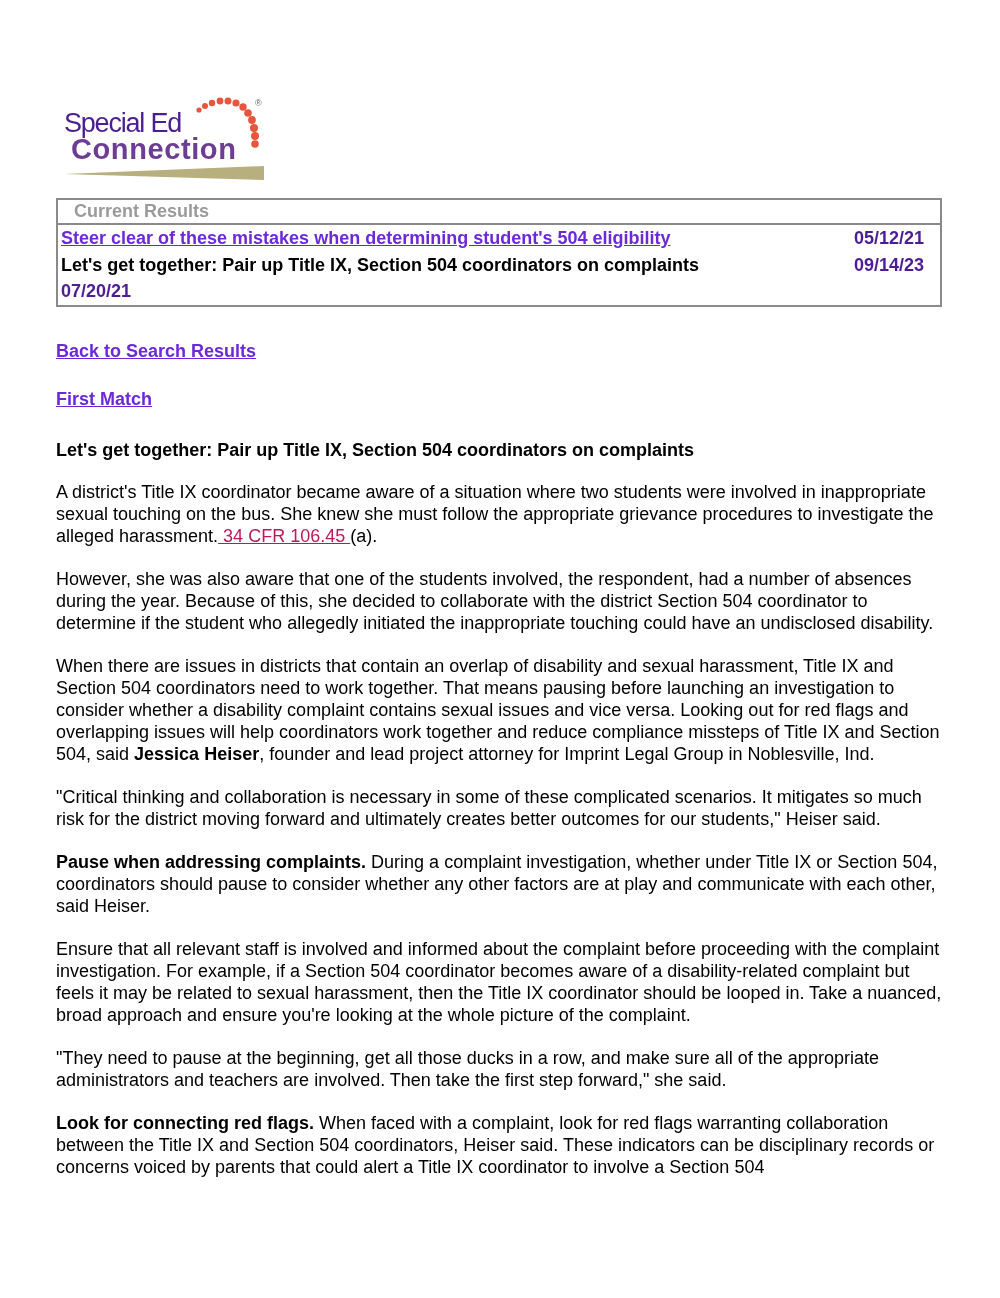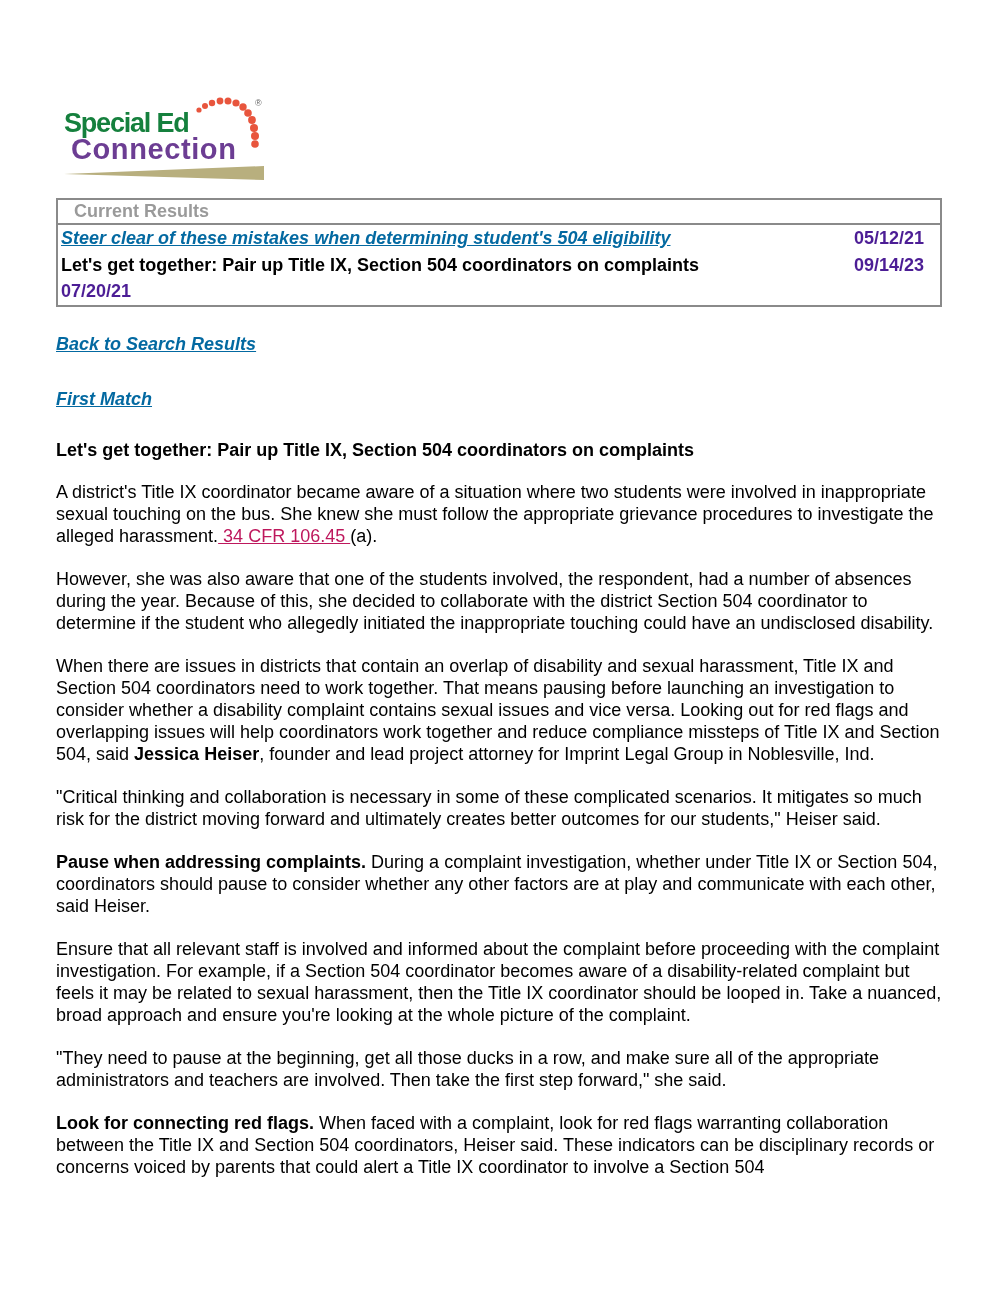--- a/index.html
+++ b/index.html
@@ -36,9 +36,9 @@
       left: 0;
       top: 14px;
       font-size: 27px;
-      color: #15803d;
+      color: #4c1d95;
       letter-spacing: -1.2px;
-      font-weight: bold;
+      font-weight: normal;
       line-height: 30px;
     }
     .logo .l2 {

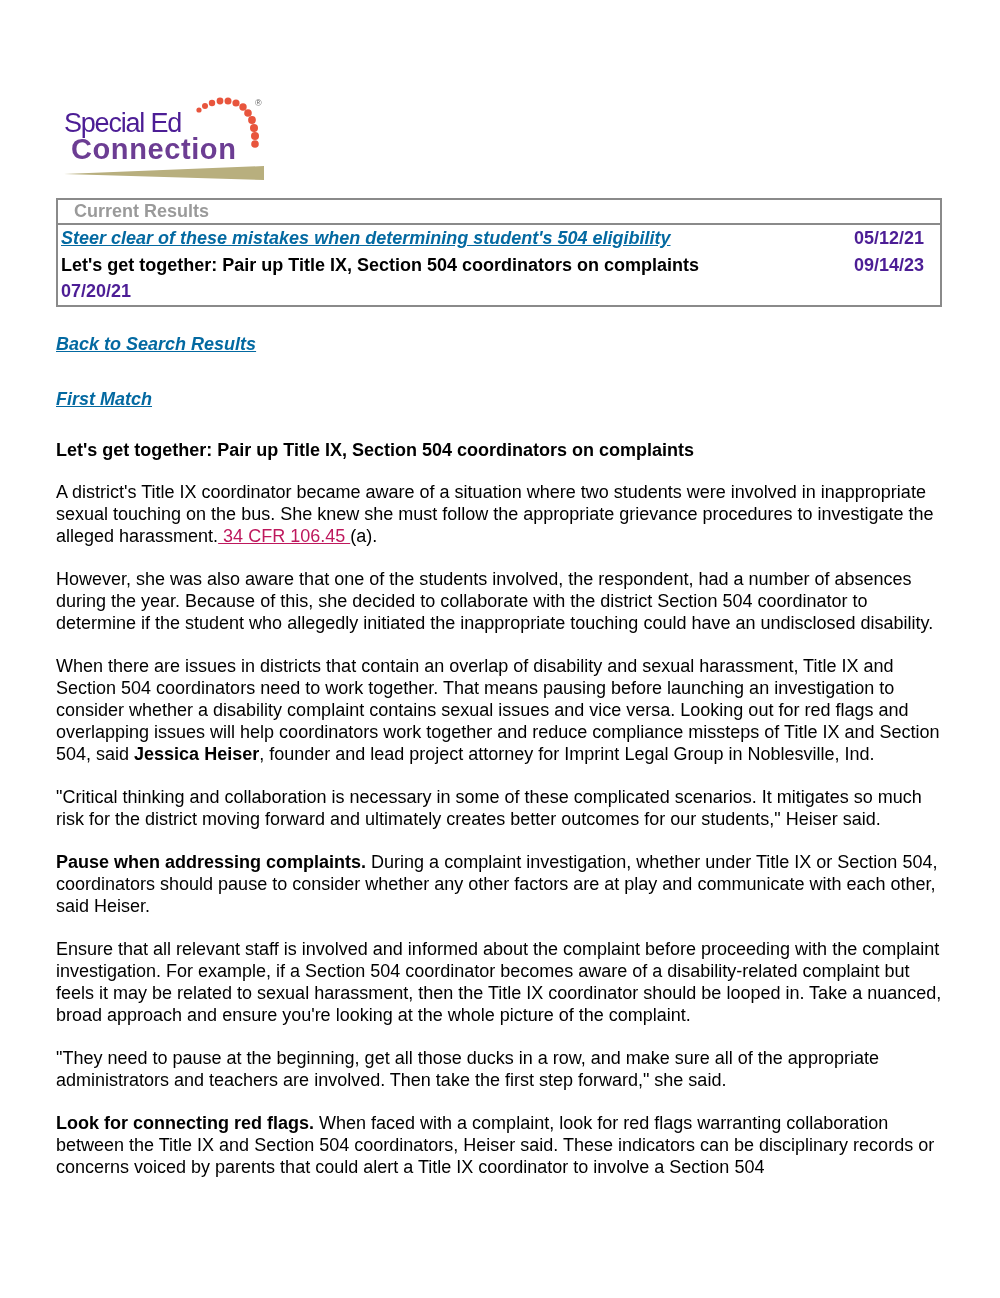--- a/index.html
+++ b/index.html
@@ -94,9 +94,8 @@
       padding-right: 16px;
     }
     .results-row a, .link {
-      color: #0369a1;
+      color: #6d28d9;
       text-decoration: underline;
-      font-style: italic;
     }
     .results-row .date {
       color: #4c1d95;

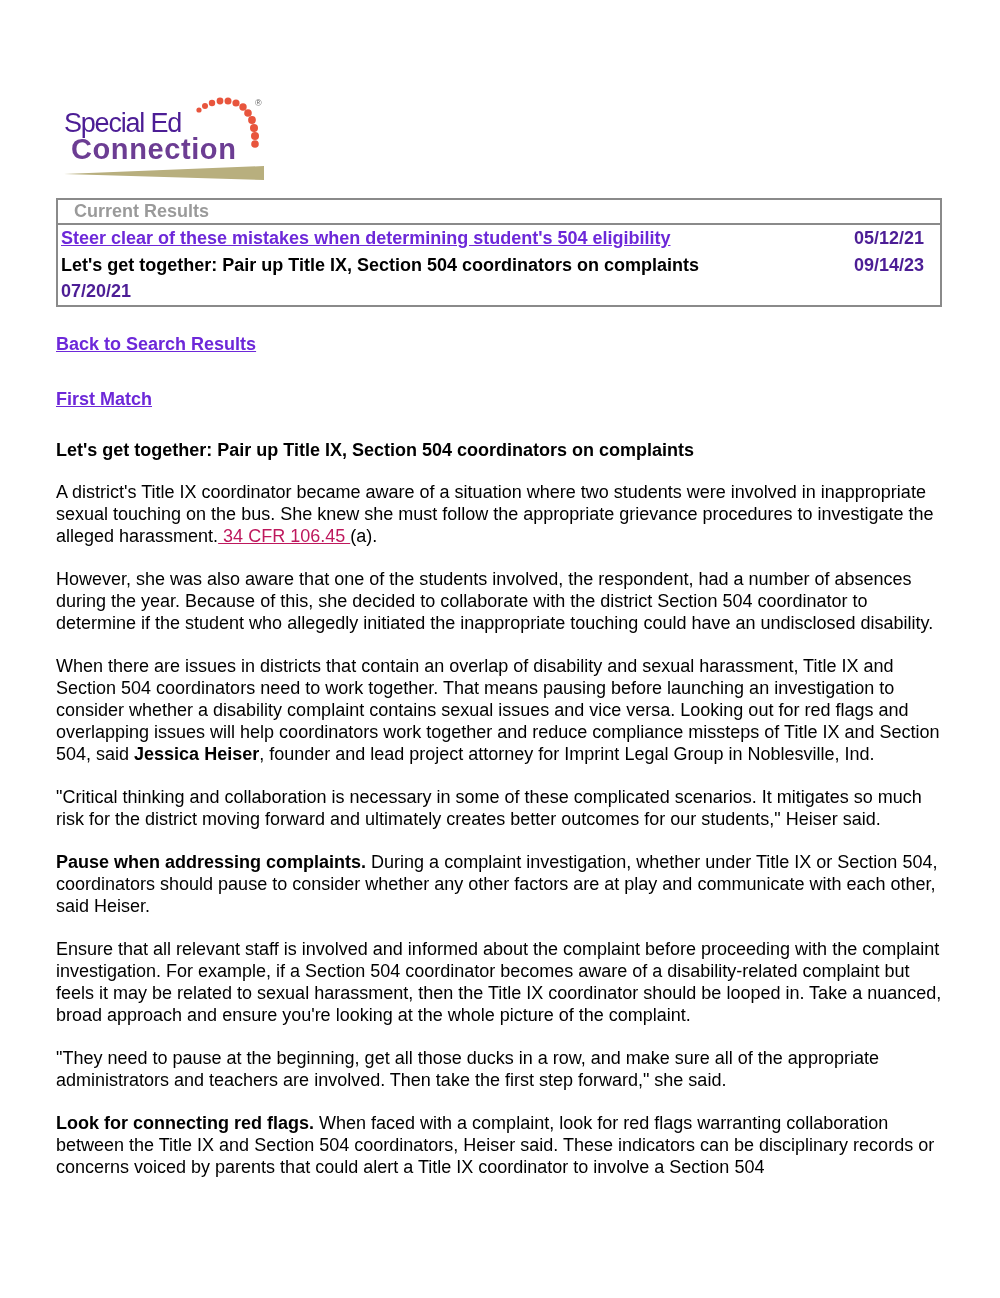--- a/index.html
+++ b/index.html
@@ -173,7 +173,7 @@
     </div>
   </div>
 
-  <a href="#" class="nav-link link" style="top:333px;">Back to Search Results</a>
+  <a href="#" class="nav-link link" style="top:340px;">Back to Search Results</a>
   <a href="#" class="nav-link link" style="top:388px;">First Match</a>
 
   <div class="article-title">Let's get together: Pair up Title IX, Section 504 coordinators on complaints</div>

